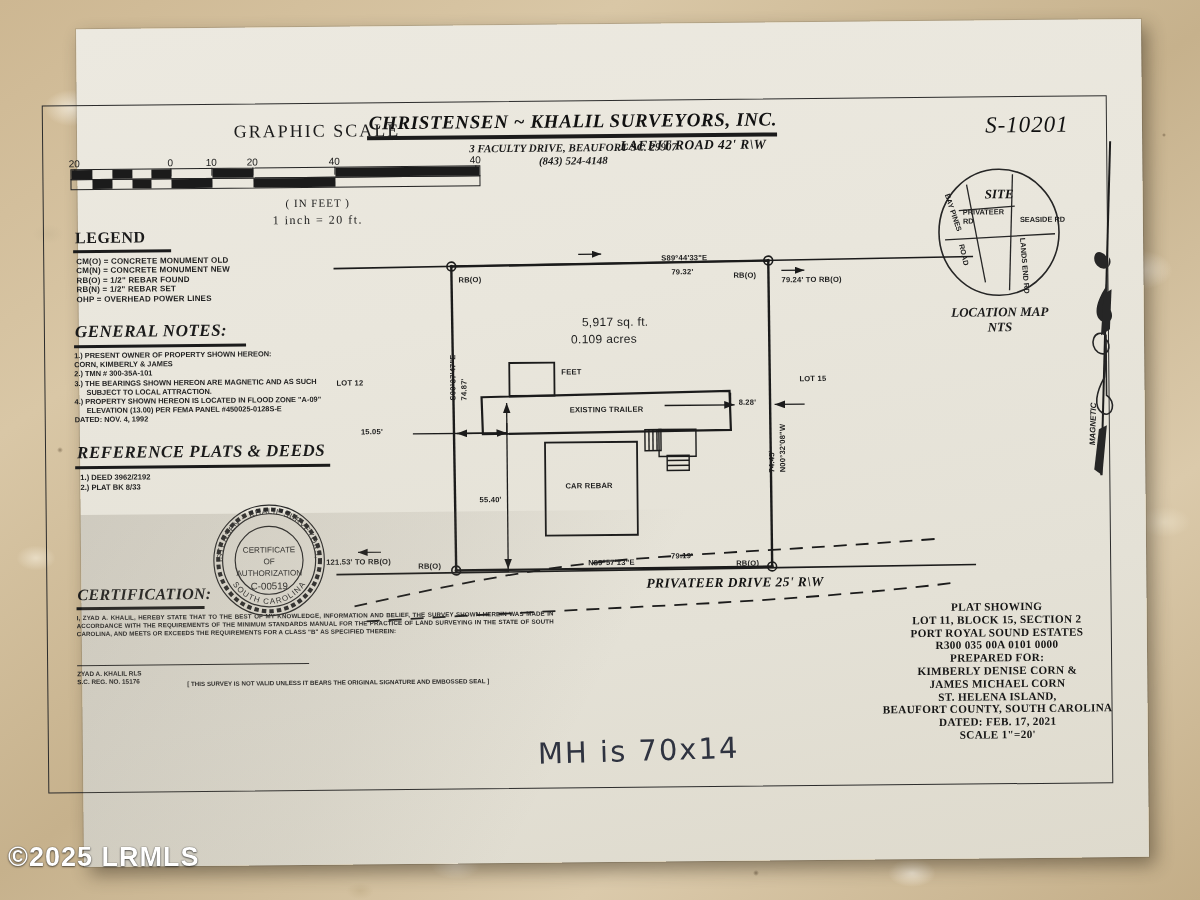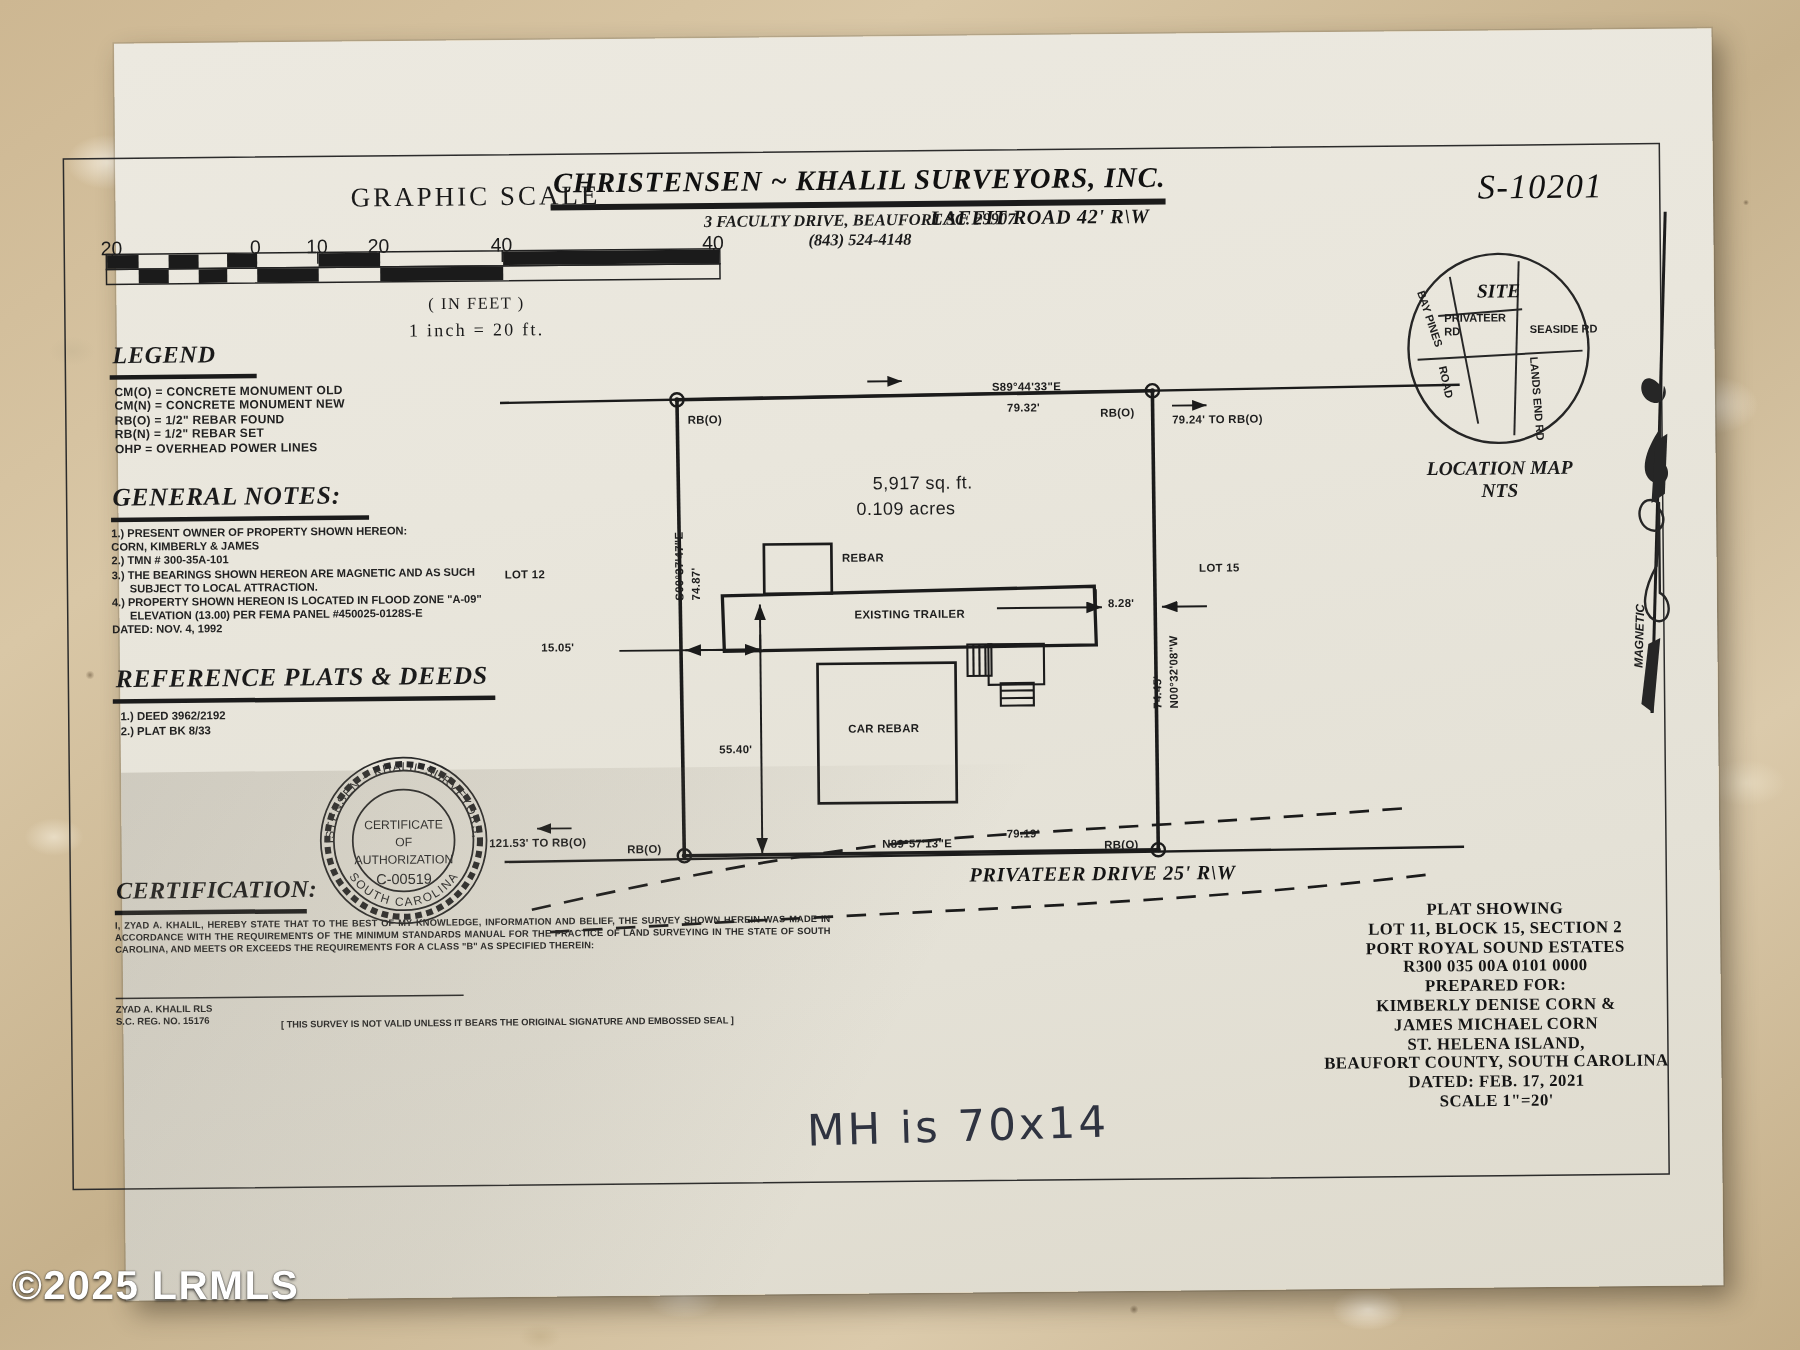--- a/index.html
+++ b/index.html
@@ -88,7 +88,7 @@
     font-family:"Liberation Serif", serif;font-size:18px;letter-spacing:2px;}
   #scalebar{left:-7px;top:140px;width:410px;height:22px;}
   .gs-tick{position:absolute;top:0;width:1px;height:8px;background:#222;}
-  .gs-lbl{position:absolute;top:-11px;font-size:13px;transform:translateX(-50%);}
+  .gs-lbl{position:absolute;top:-11px;font-size:10px;transform:translateX(-50%);}
   .gs-row{position:absolute;left:0;width:410px;height:11px;border:1px solid #222;box-sizing:border-box;}
   .gs-seg{position:absolute;top:0;height:100%;background:#1b1b1b;}
   #gs-feet{left:100px;top:170px;width:280px;text-align:center;

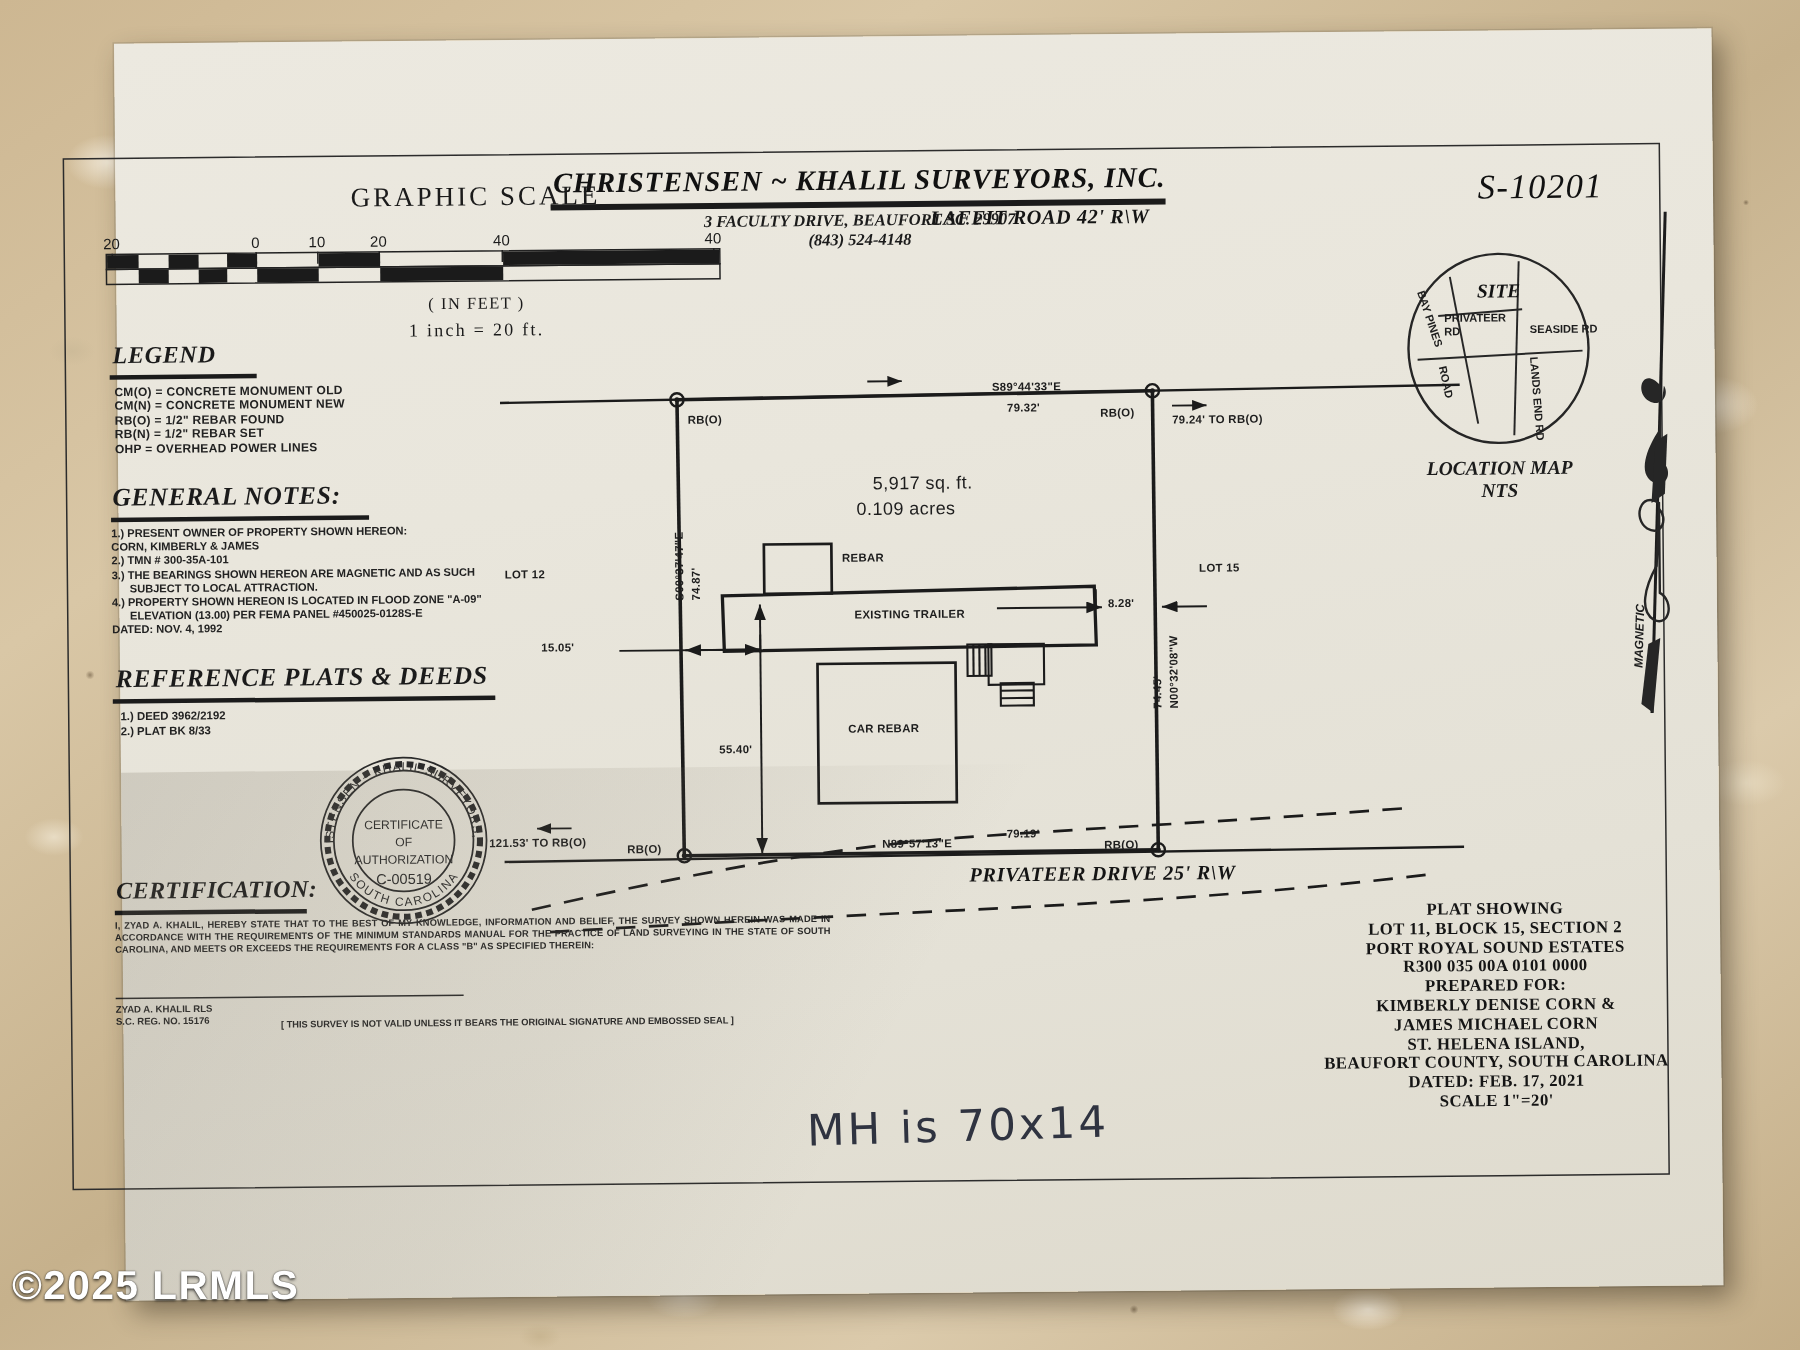--- a/index.html
+++ b/index.html
@@ -96,7 +96,7 @@
   #gs-eq{left:100px;top:186px;width:280px;text-align:center;
     font-family:"Liberation Serif", serif;font-size:12px;letter-spacing:1.5px;}
   
-  #legend-h{left:-3px;top:200px;font-family:"Liberation Serif",serif;font-style:italic;
+  #legend-h{left:-3px;top:200px;font-family:"Liberation Serif",serif;
     font-weight:bold;font-size:16px;letter-spacing:.5px;}
   #legend-rule{left:-5px;top:221px;width:98px;height:2.5px;background:#1b1b1b;}
   #legend-list{left:-2px;top:228px;font-size:8px;line-height:9.4px;letter-spacing:.2px;font-weight:bold;color:#222;}

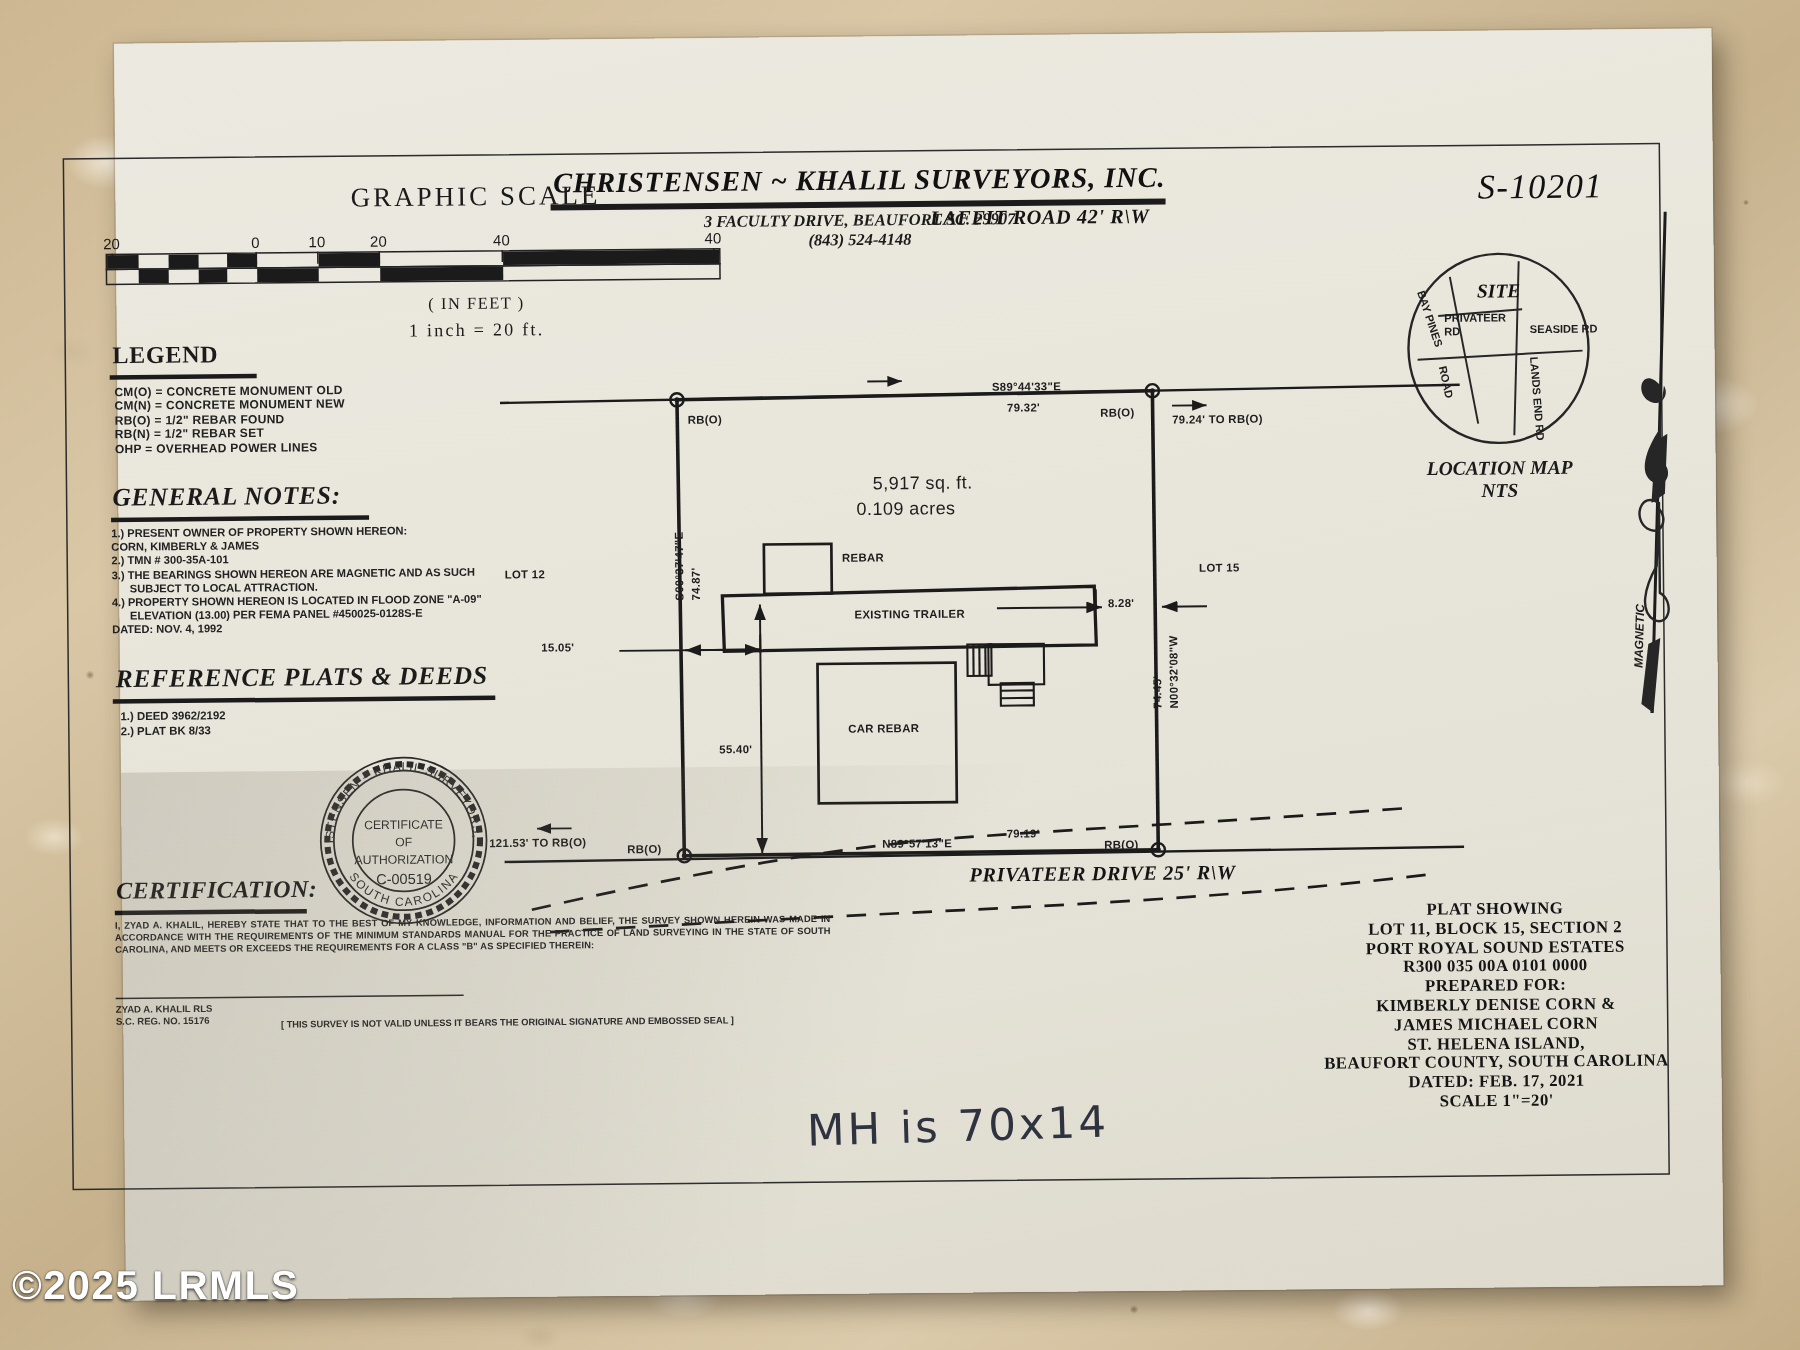--- a/index.html
+++ b/index.html
@@ -399,7 +399,7 @@
       <div class="sv-txt big" style="left:248px;top:171px">5,917 sq. ft.</div>
       <div class="sv-txt big" style="left:237px;top:188px">0.109 acres</div>
 
-      <div class="sv-txt" style="left:227px;top:223px">REBAR</div>
+      <div class="sv-txt" style="left:227px;top:223px">FEET</div>
       <div class="sv-txt" style="left:235px;top:261px">EXISTING TRAILER</div>
       <div class="sv-txt" style="left:230px;top:337px">CAR REBAR</div>
 

